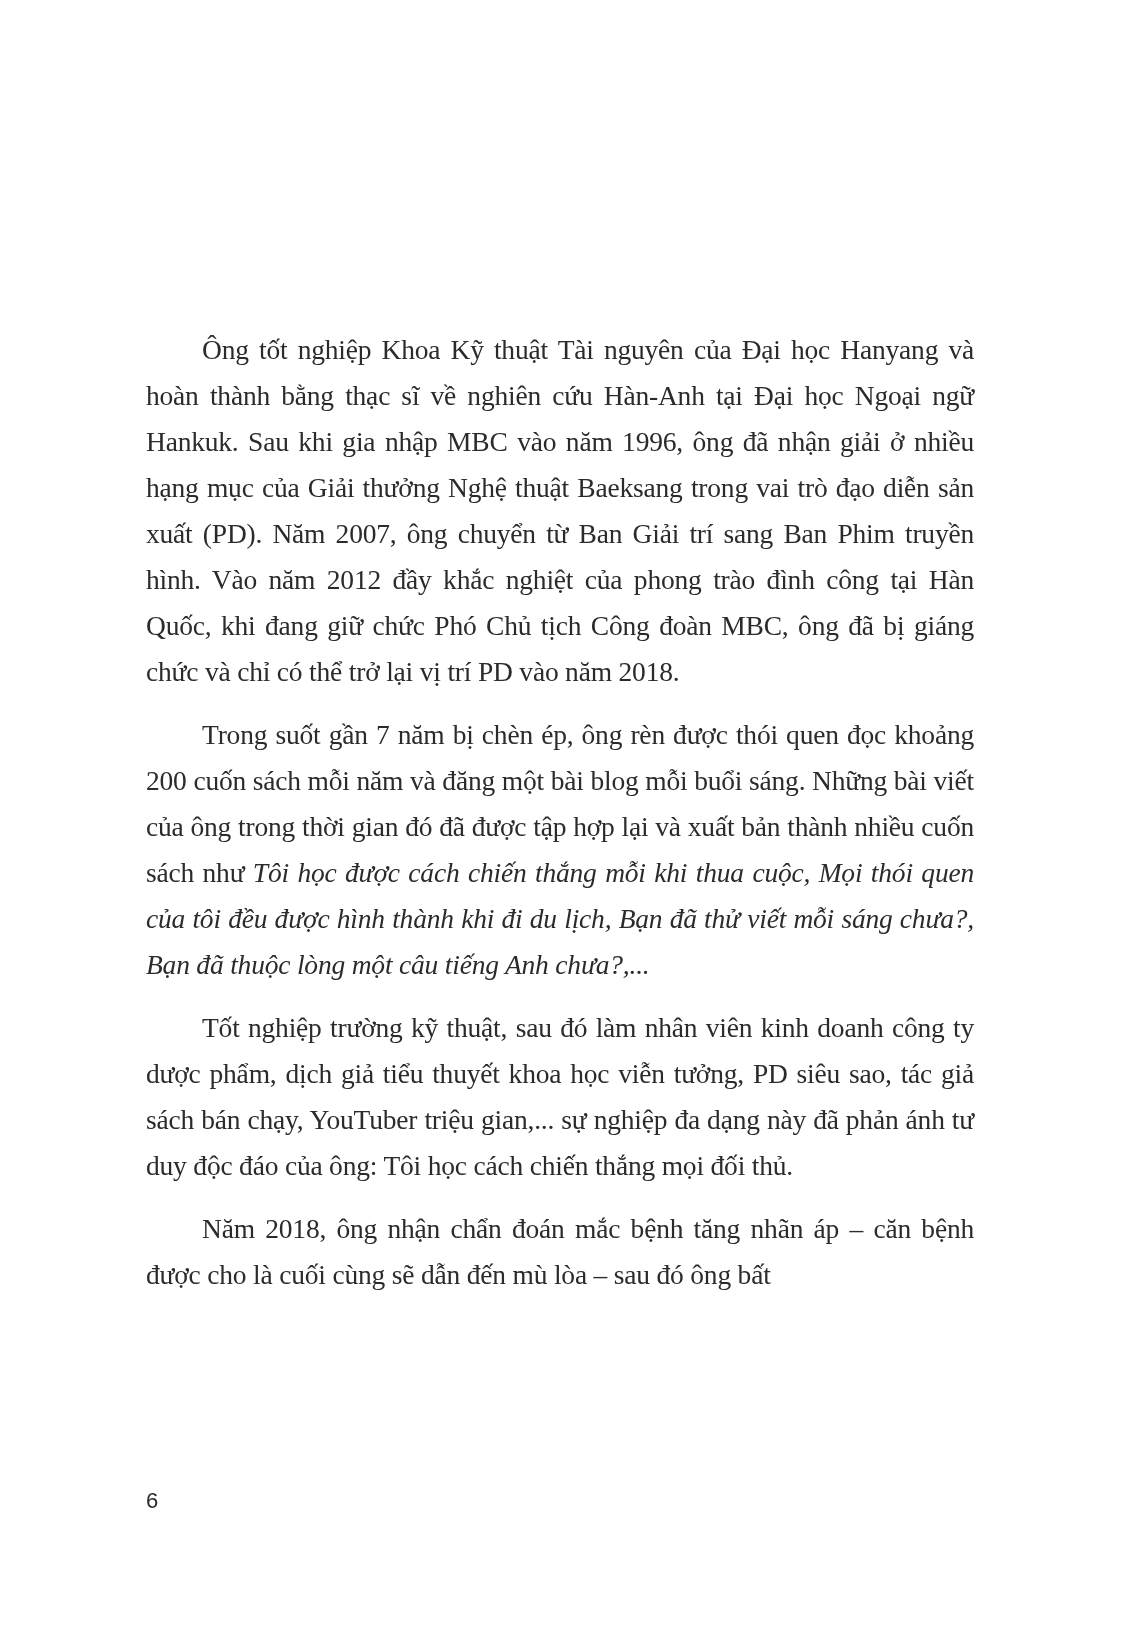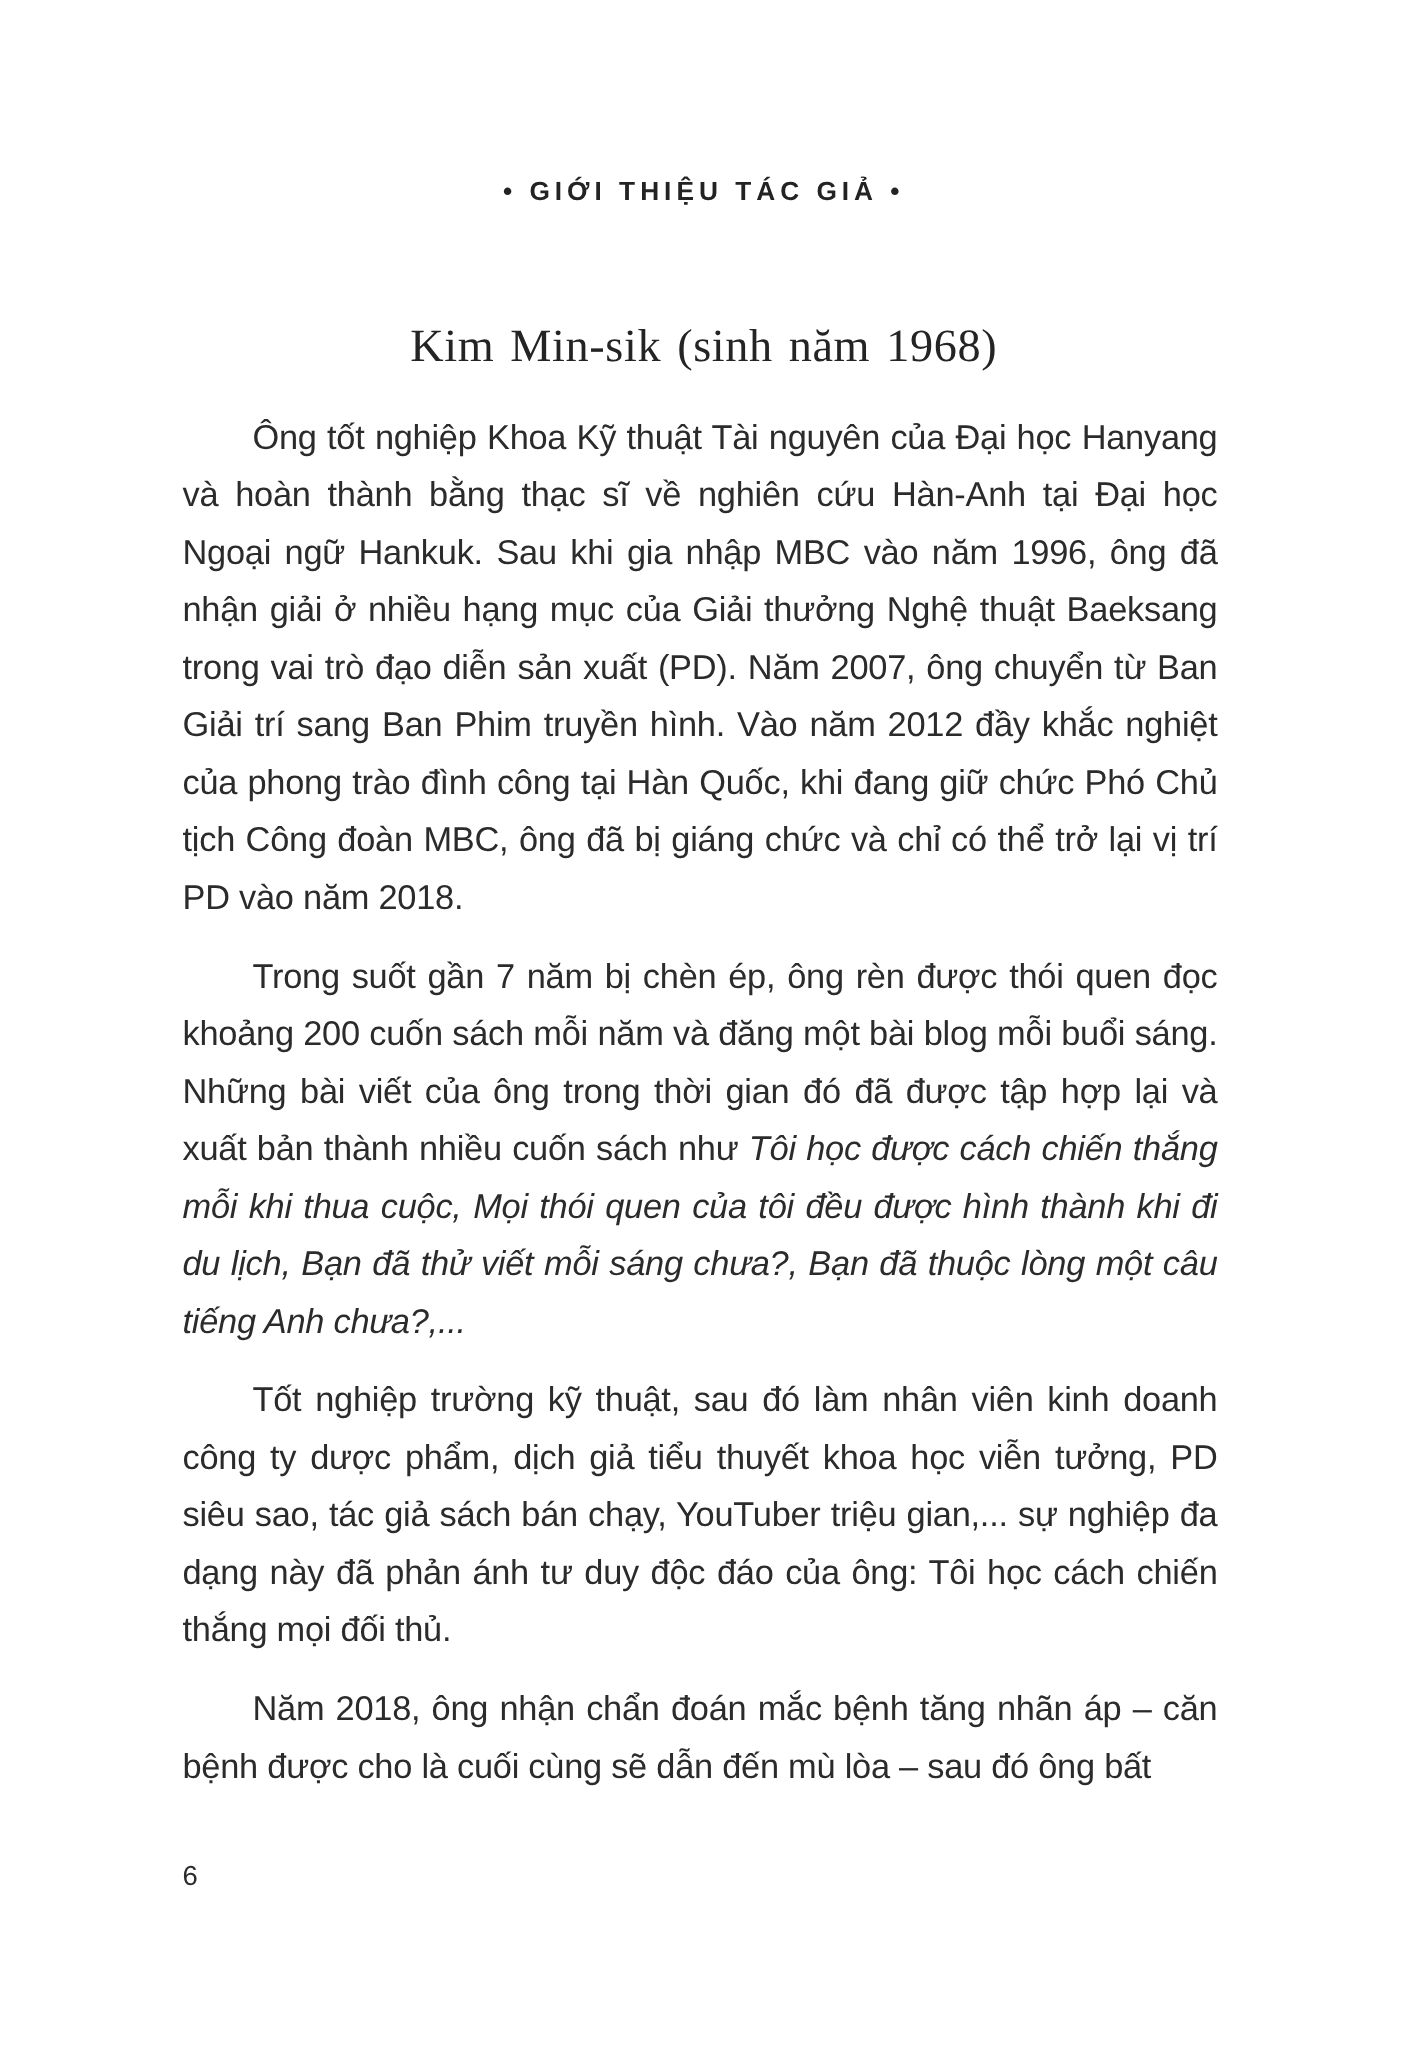--- a/index.html
+++ b/index.html
@@ -87,7 +87,6 @@
 
 <div class="page">
 
-  <div class="chapter-header">• GIỚI THIỆU TÁC GIẢ •</div>
 
   <h1 class="author-title">Kim Min-sik (sinh năm 1968)</h1>
 

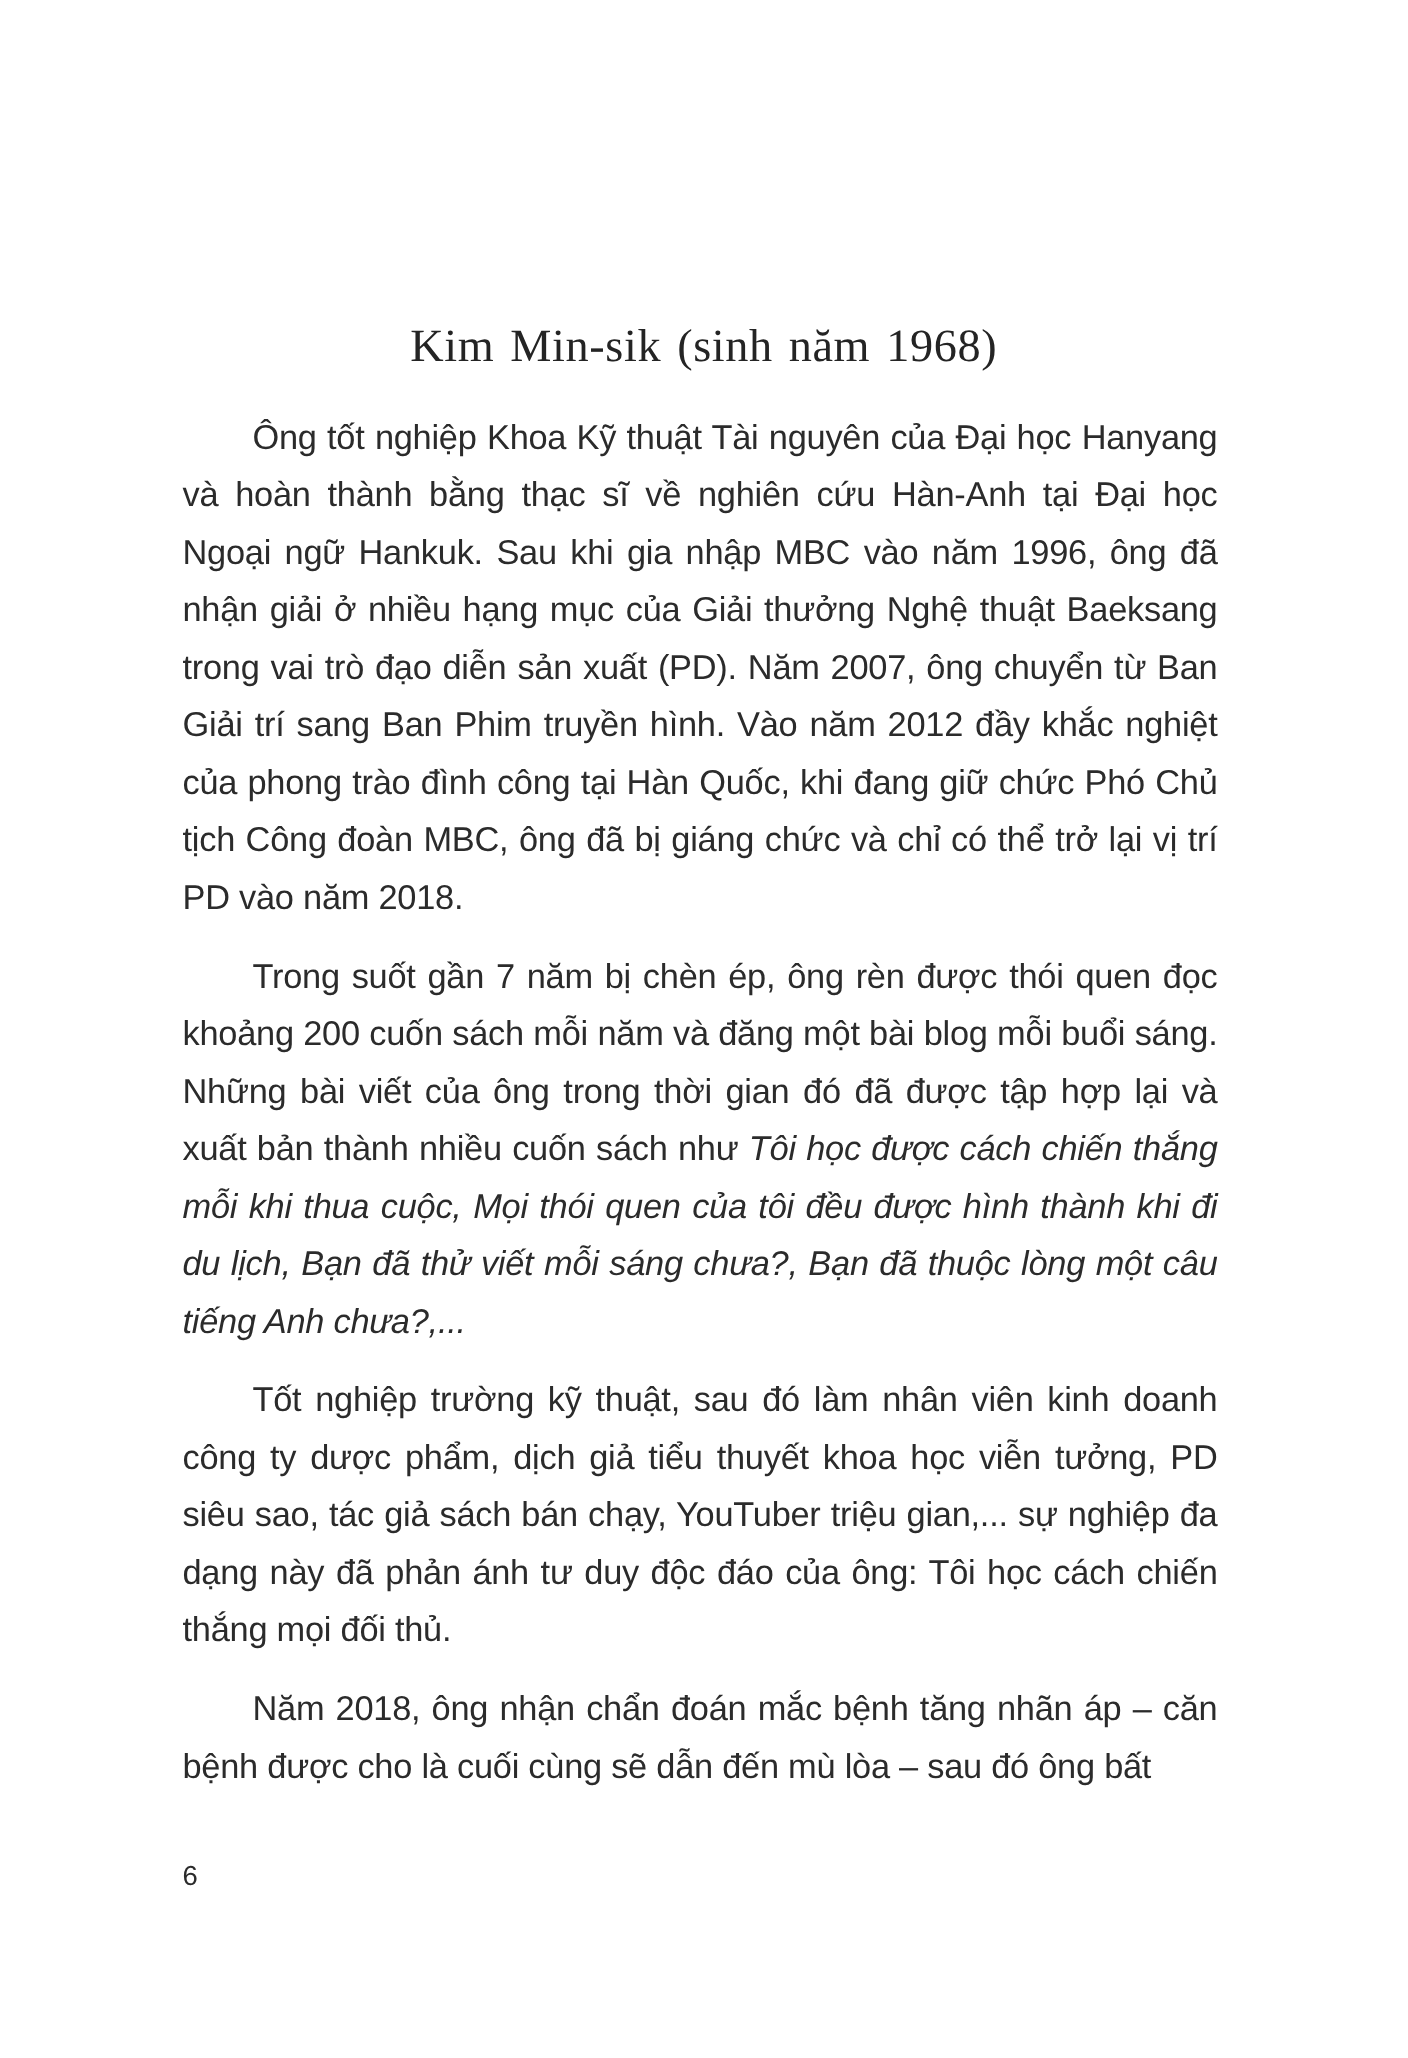--- a/index.html
+++ b/index.html
@@ -88,7 +88,6 @@
 <div class="page">
 
 
-  <h1 class="author-title">Kim Min-sik (sinh năm 1968)</h1>
 
   <div class="body-text" id="paragraphs">
       <p><span>Ông tốt nghiệp Khoa Kỹ thuật Tài nguyên của Đại học Hanyang và hoàn thành bằng thạc sĩ về nghiên cứu Hàn-Anh tại Đại học Ngoại ngữ Hankuk. Sau khi gia nhập MBC vào năm 1996, ông đã nhận giải ở nhiều hạng mục của Giải thưởng Nghệ thuật Baeksang trong vai trò đạo diễn sản xuất (PD). Năm 2007, ông chuyển từ Ban Giải trí sang Ban Phim truyền hình. Vào năm 2012 đầy khắc nghiệt của phong trào đình công tại Hàn Quốc, khi đang giữ chức Phó Chủ tịch Công đoàn MBC, ông đã bị giáng chức và chỉ có thể trở lại vị trí PD vào năm 2018.</span></p>

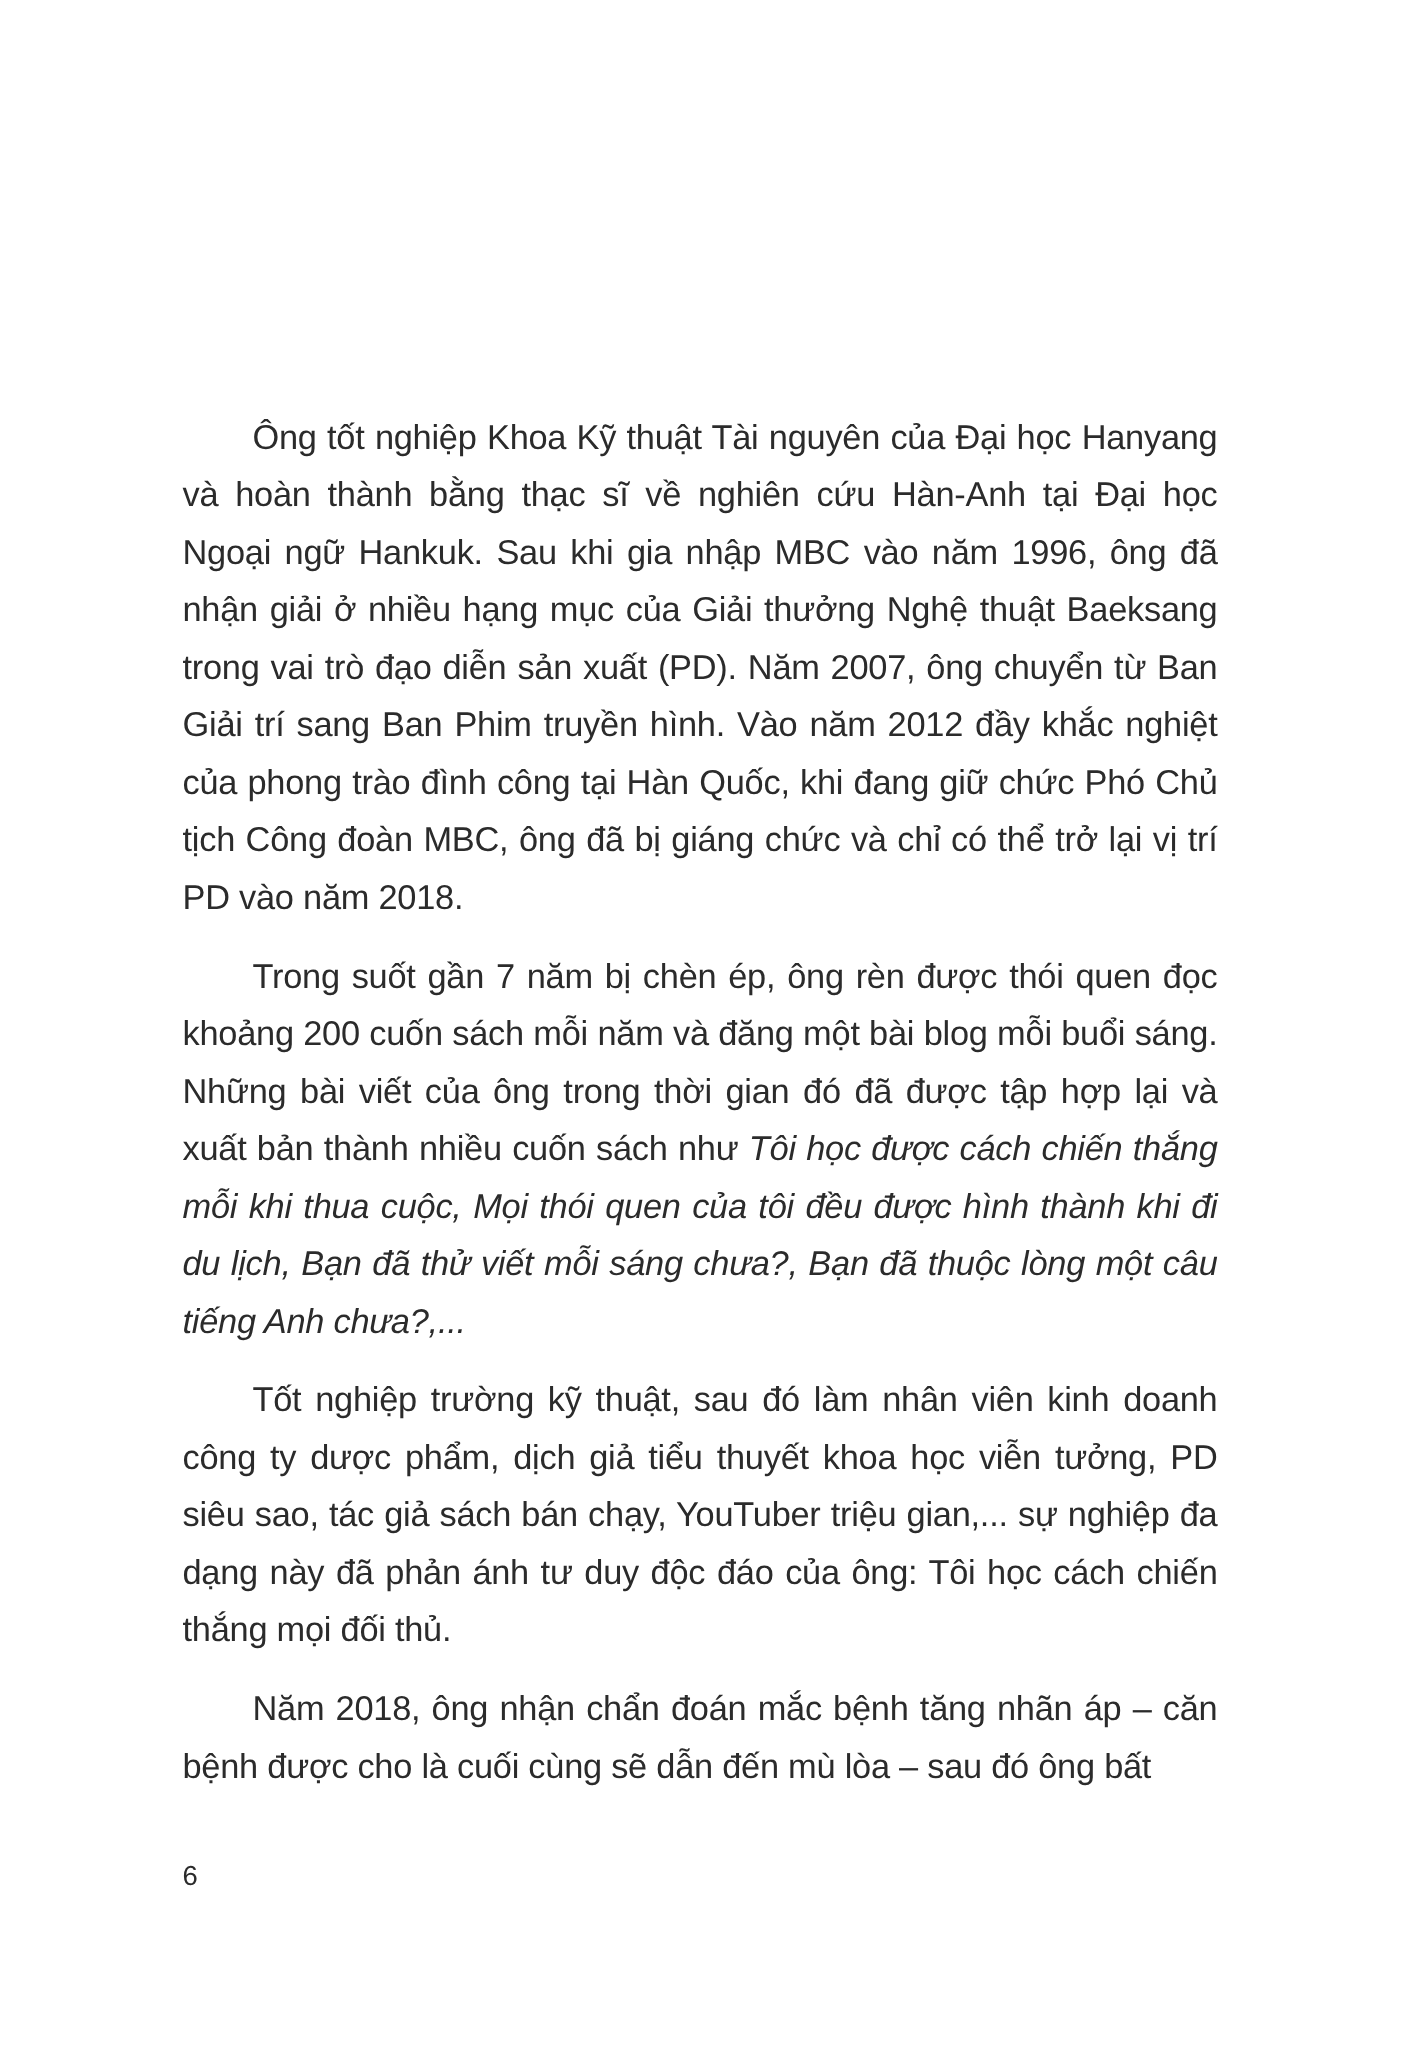--- a/index.html
+++ b/index.html
@@ -46,6 +46,7 @@
     top: 327px;
     left: 146px;
     width: 828px;
+    font-family: Liberation Serif, serif;
   }
   .body-text p {
     margin: 0 0 17px 0;

